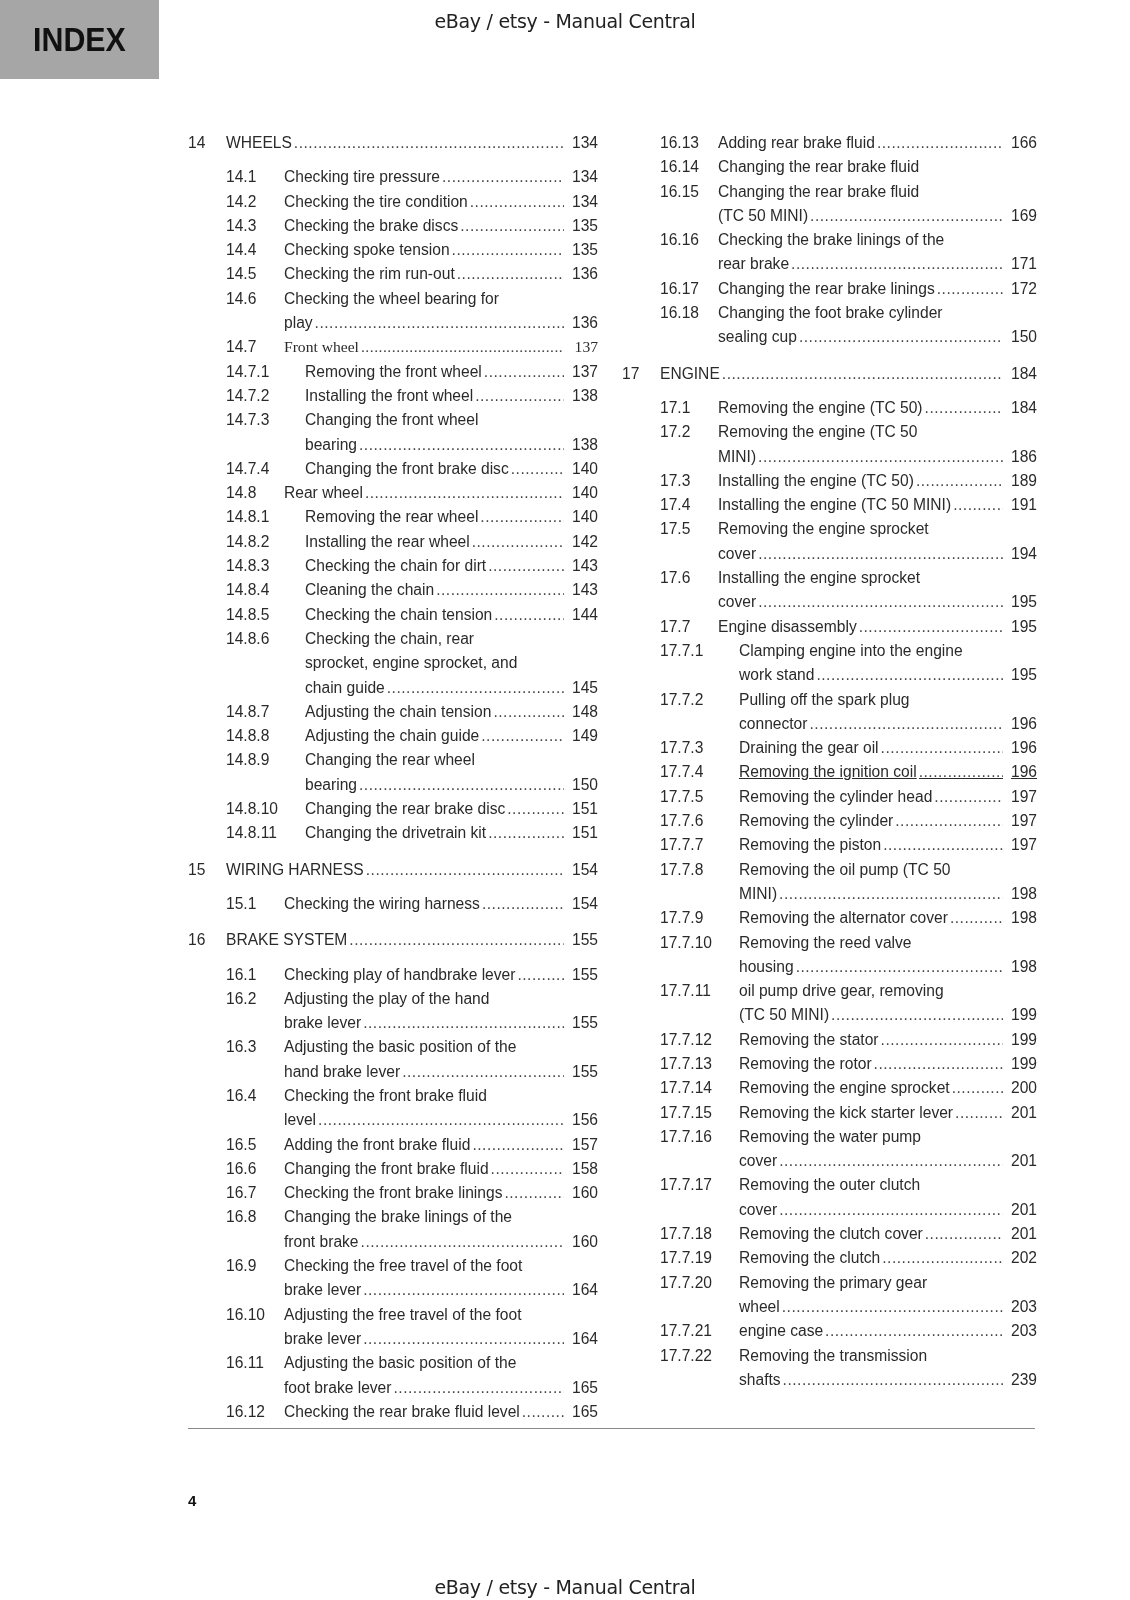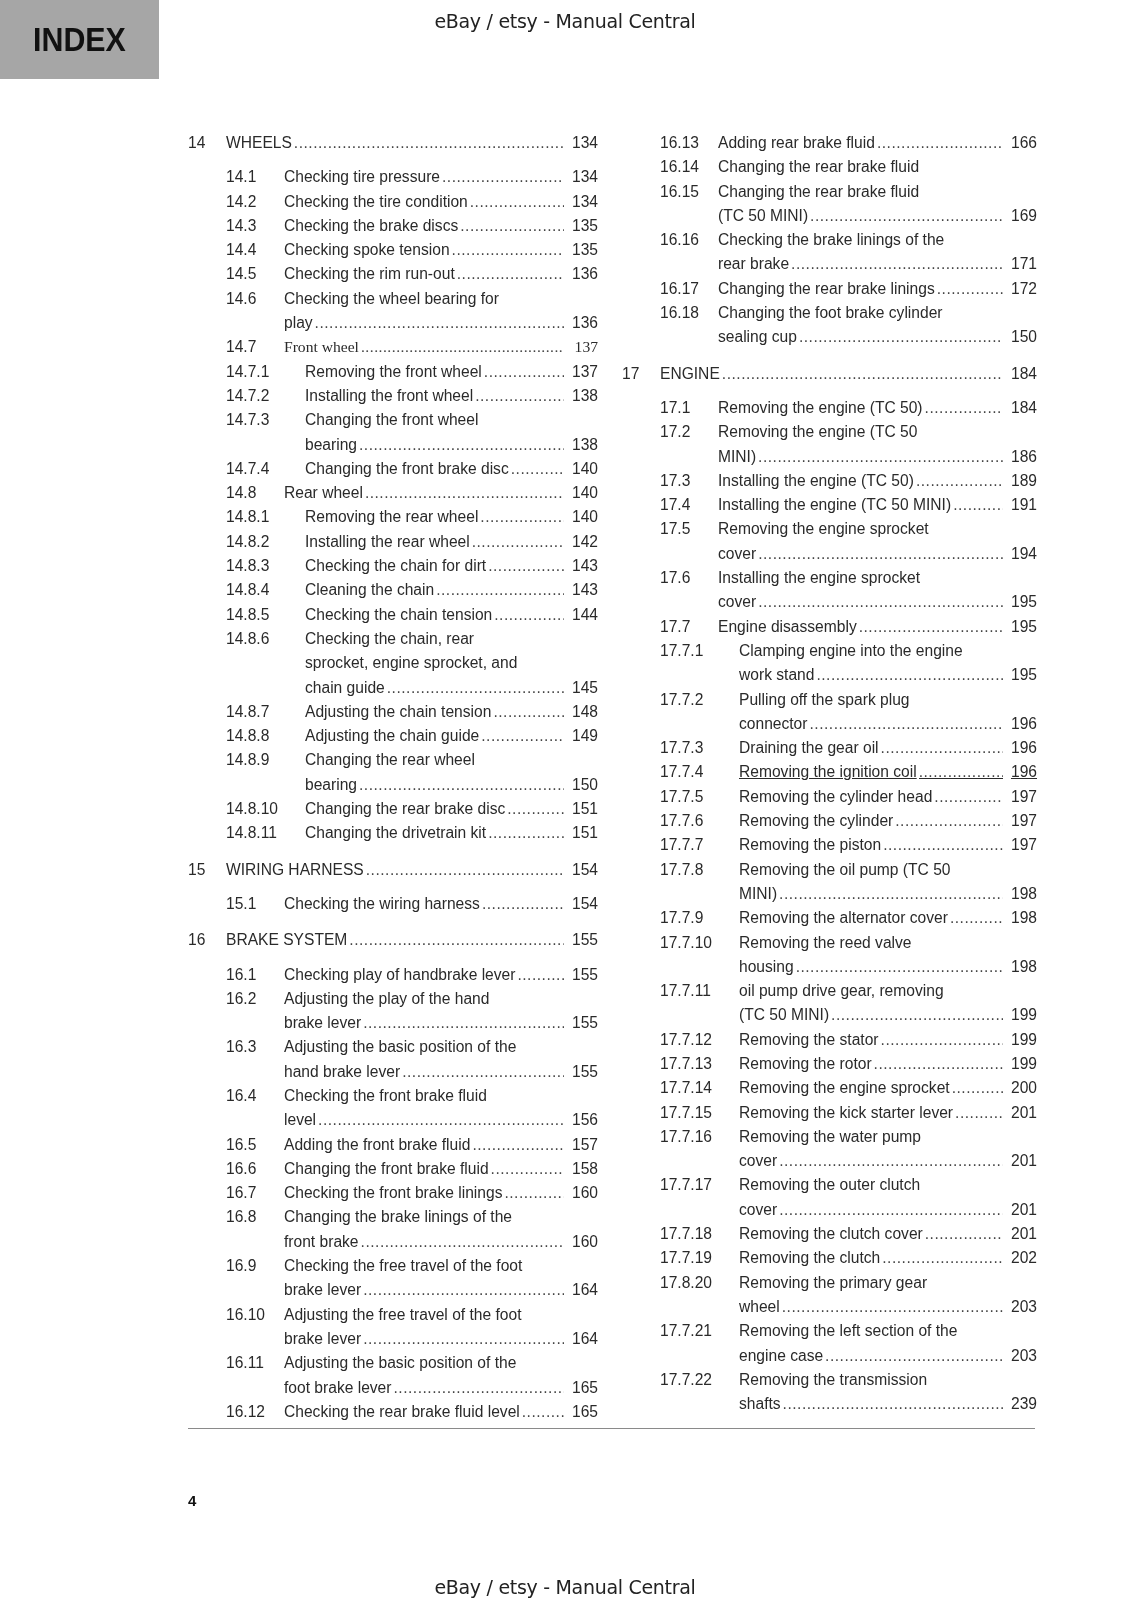--- a/index.html
+++ b/index.html
@@ -956,7 +956,7 @@
       </div>
     </div>
     <div class="entry lvl2">
-      <span class="num">17.8.20</span>
+      <span class="num">17.7.20</span>
       <div class="body">
         <div style="flex: 1 1 0%; min-width: 0px;">
           <div>Removing the primary gear</div>

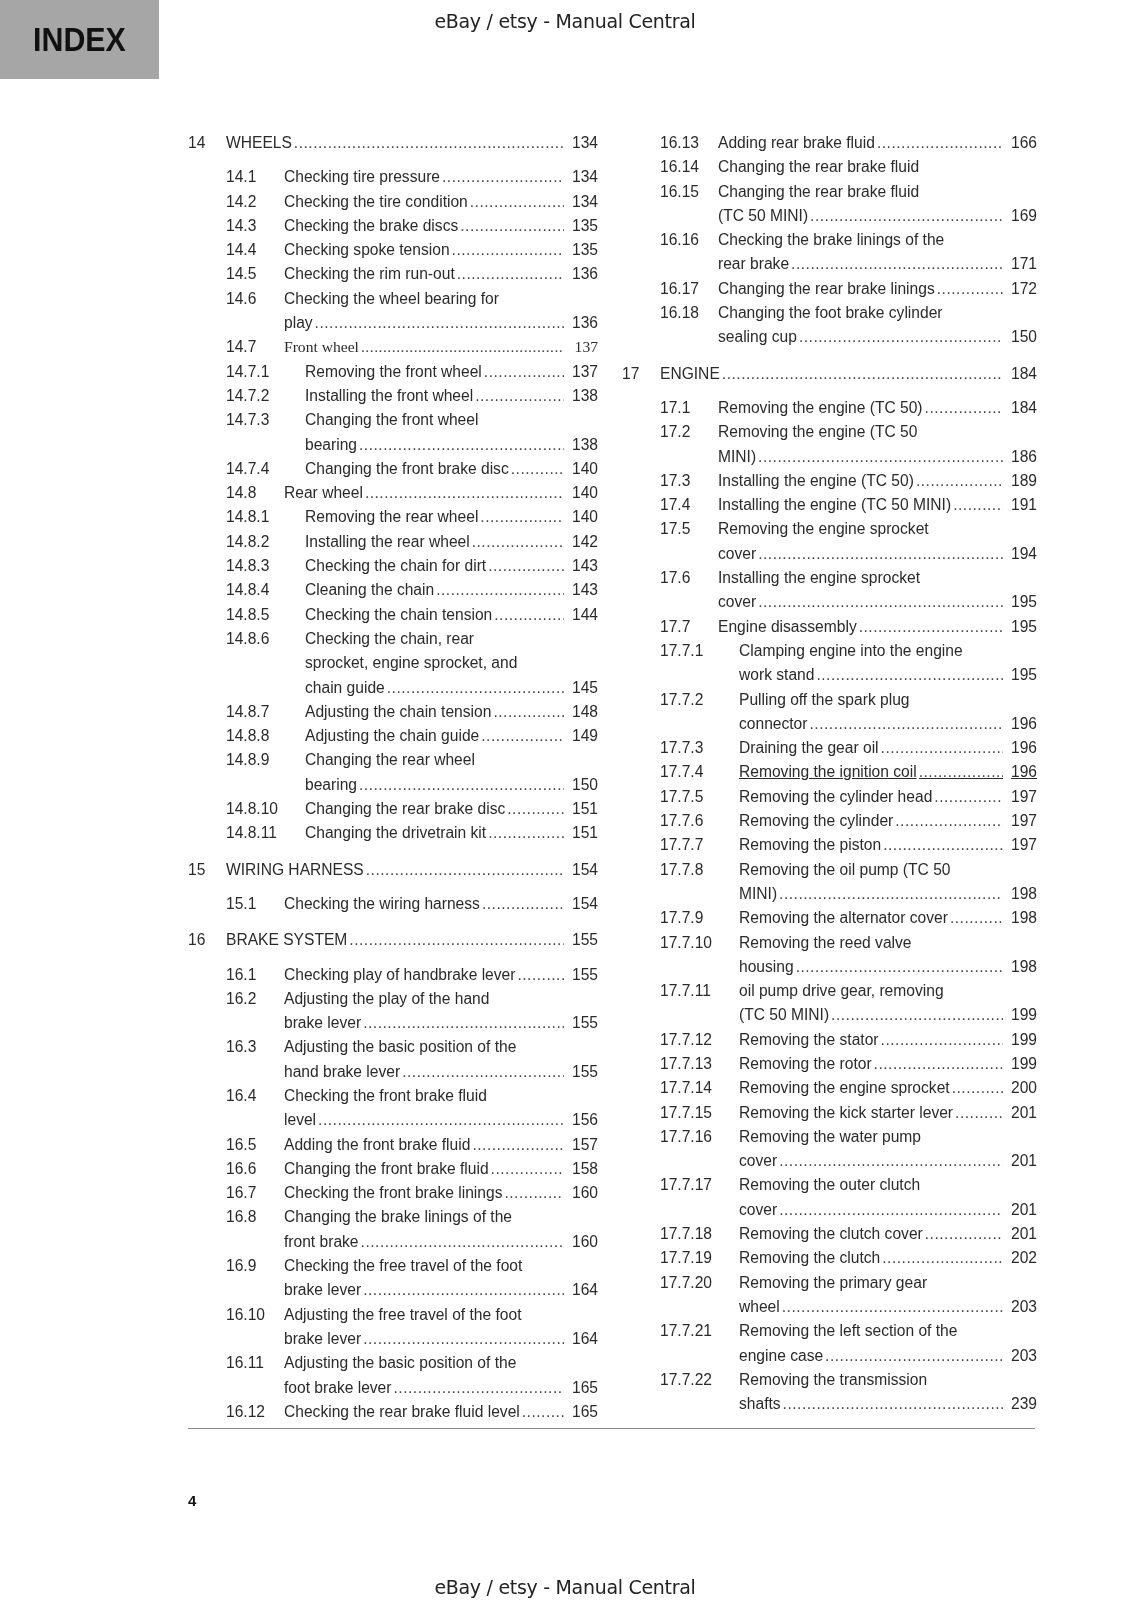--- a/index.html
+++ b/index.html
@@ -972,7 +972,6 @@
       <span class="num">17.7.21</span>
       <div class="body">
         <div style="flex: 1 1 0%; min-width: 0px;">
-          <div>Removing the left section of the</div>
           <div class="last-line">
             <span style="white-space: nowrap;">engine case</span>
             <span class="dots"></span>

